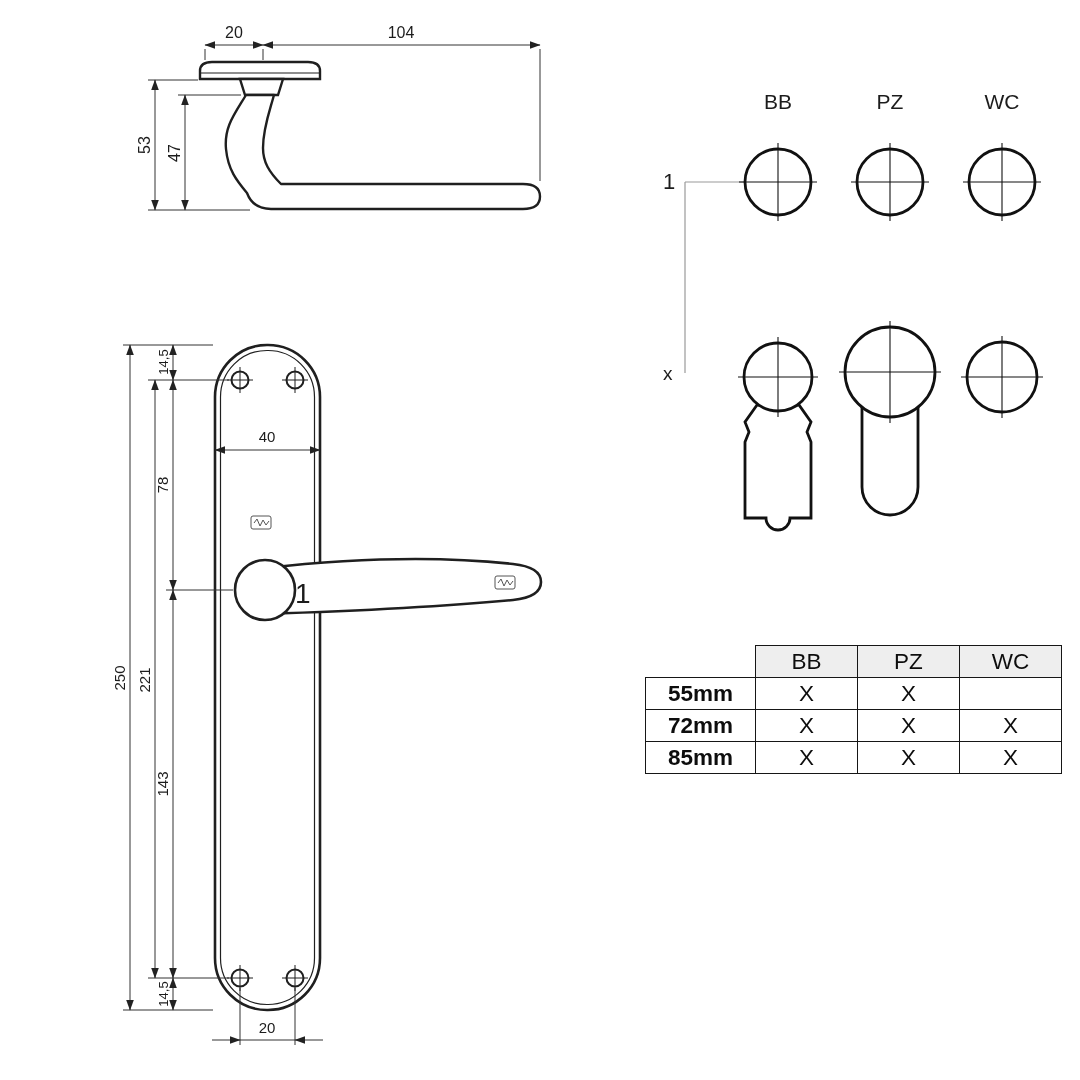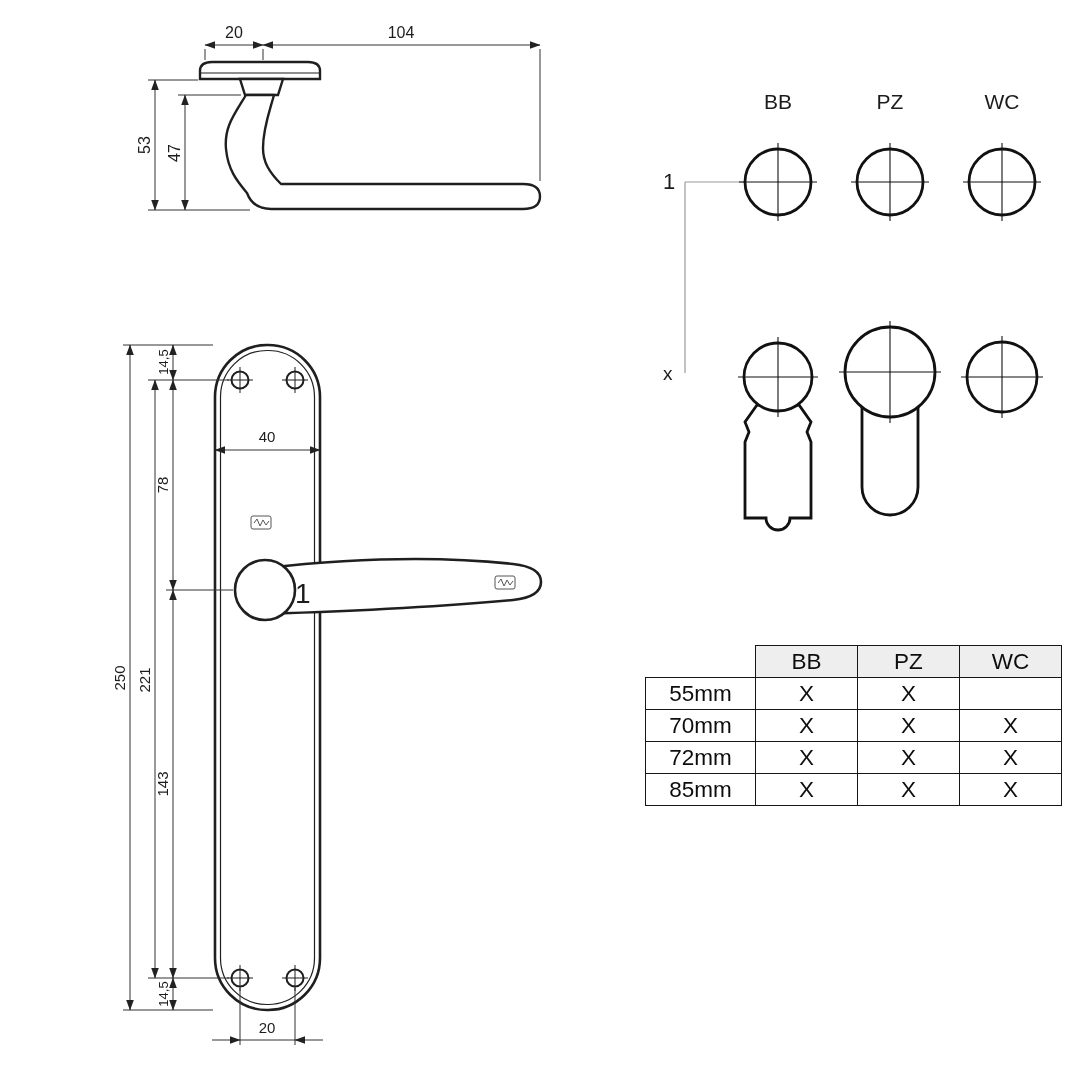--- a/index.html
+++ b/index.html
@@ -14,7 +14,7 @@
       border:1.6px solid #161616; width:102px; height:32px;
       text-align:center; vertical-align:middle;
       font-size:22.5px; font-weight:400; color:#0d0d0d; padding:0 6px; }
-  .size-table th:first-child, .size-table td:first-child { width:110px; }
+  .size-table th:first-child, .size-table td:first-child { width:110px;font-weight:bold; }
   .size-table th { background:#eeeeee; }
   .size-table th.corner { background:#ffffff;
       border-top:1.6px solid transparent; border-left:1.6px solid transparent; }

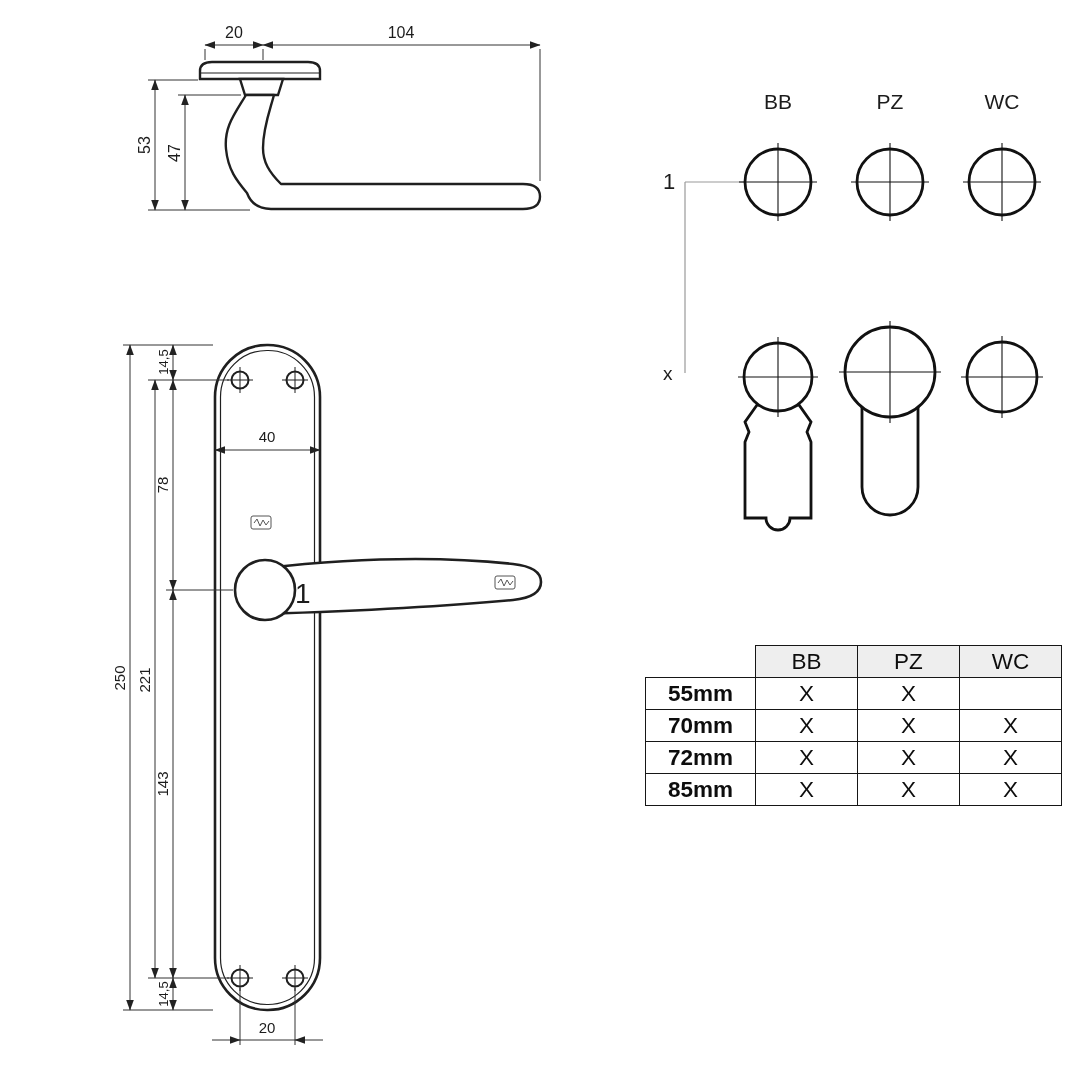--- a/index.html
+++ b/index.html
@@ -204,12 +204,6 @@
       <td></td>
     </tr>
     <tr>
-      <td>70mm</td>
-      <td>X</td>
-      <td>X</td>
-      <td>X</td>
-    </tr>
-    <tr>
       <td>72mm</td>
       <td>X</td>
       <td>X</td>

